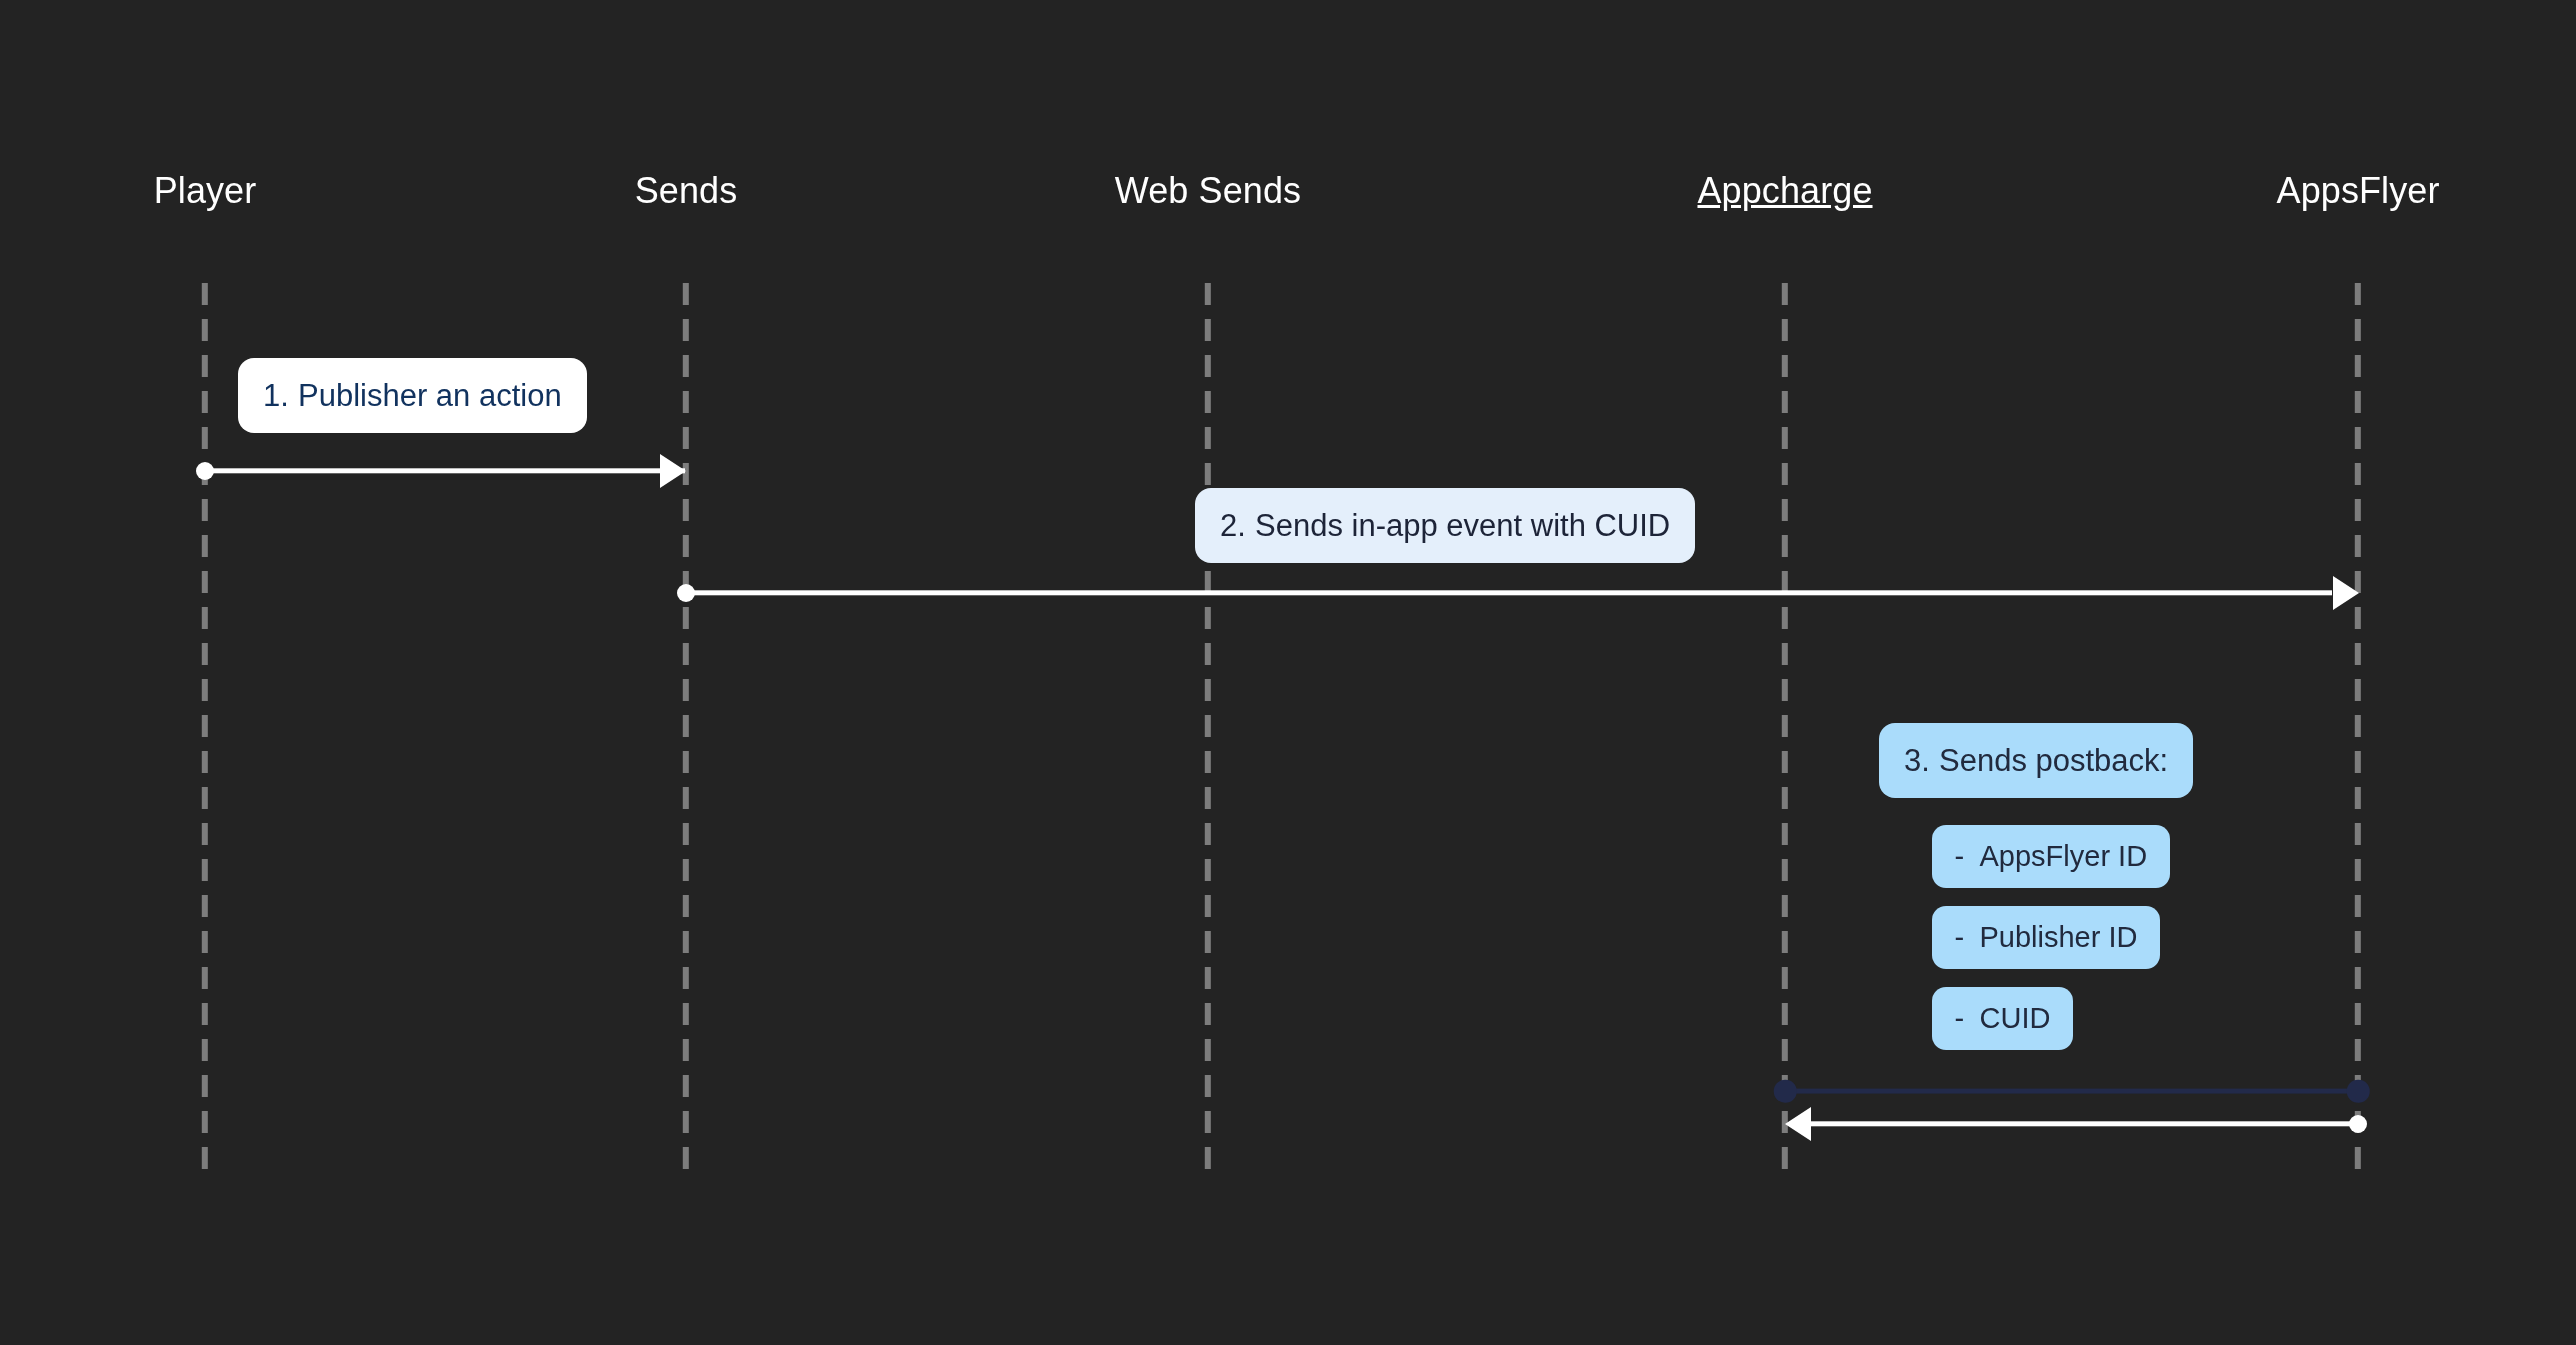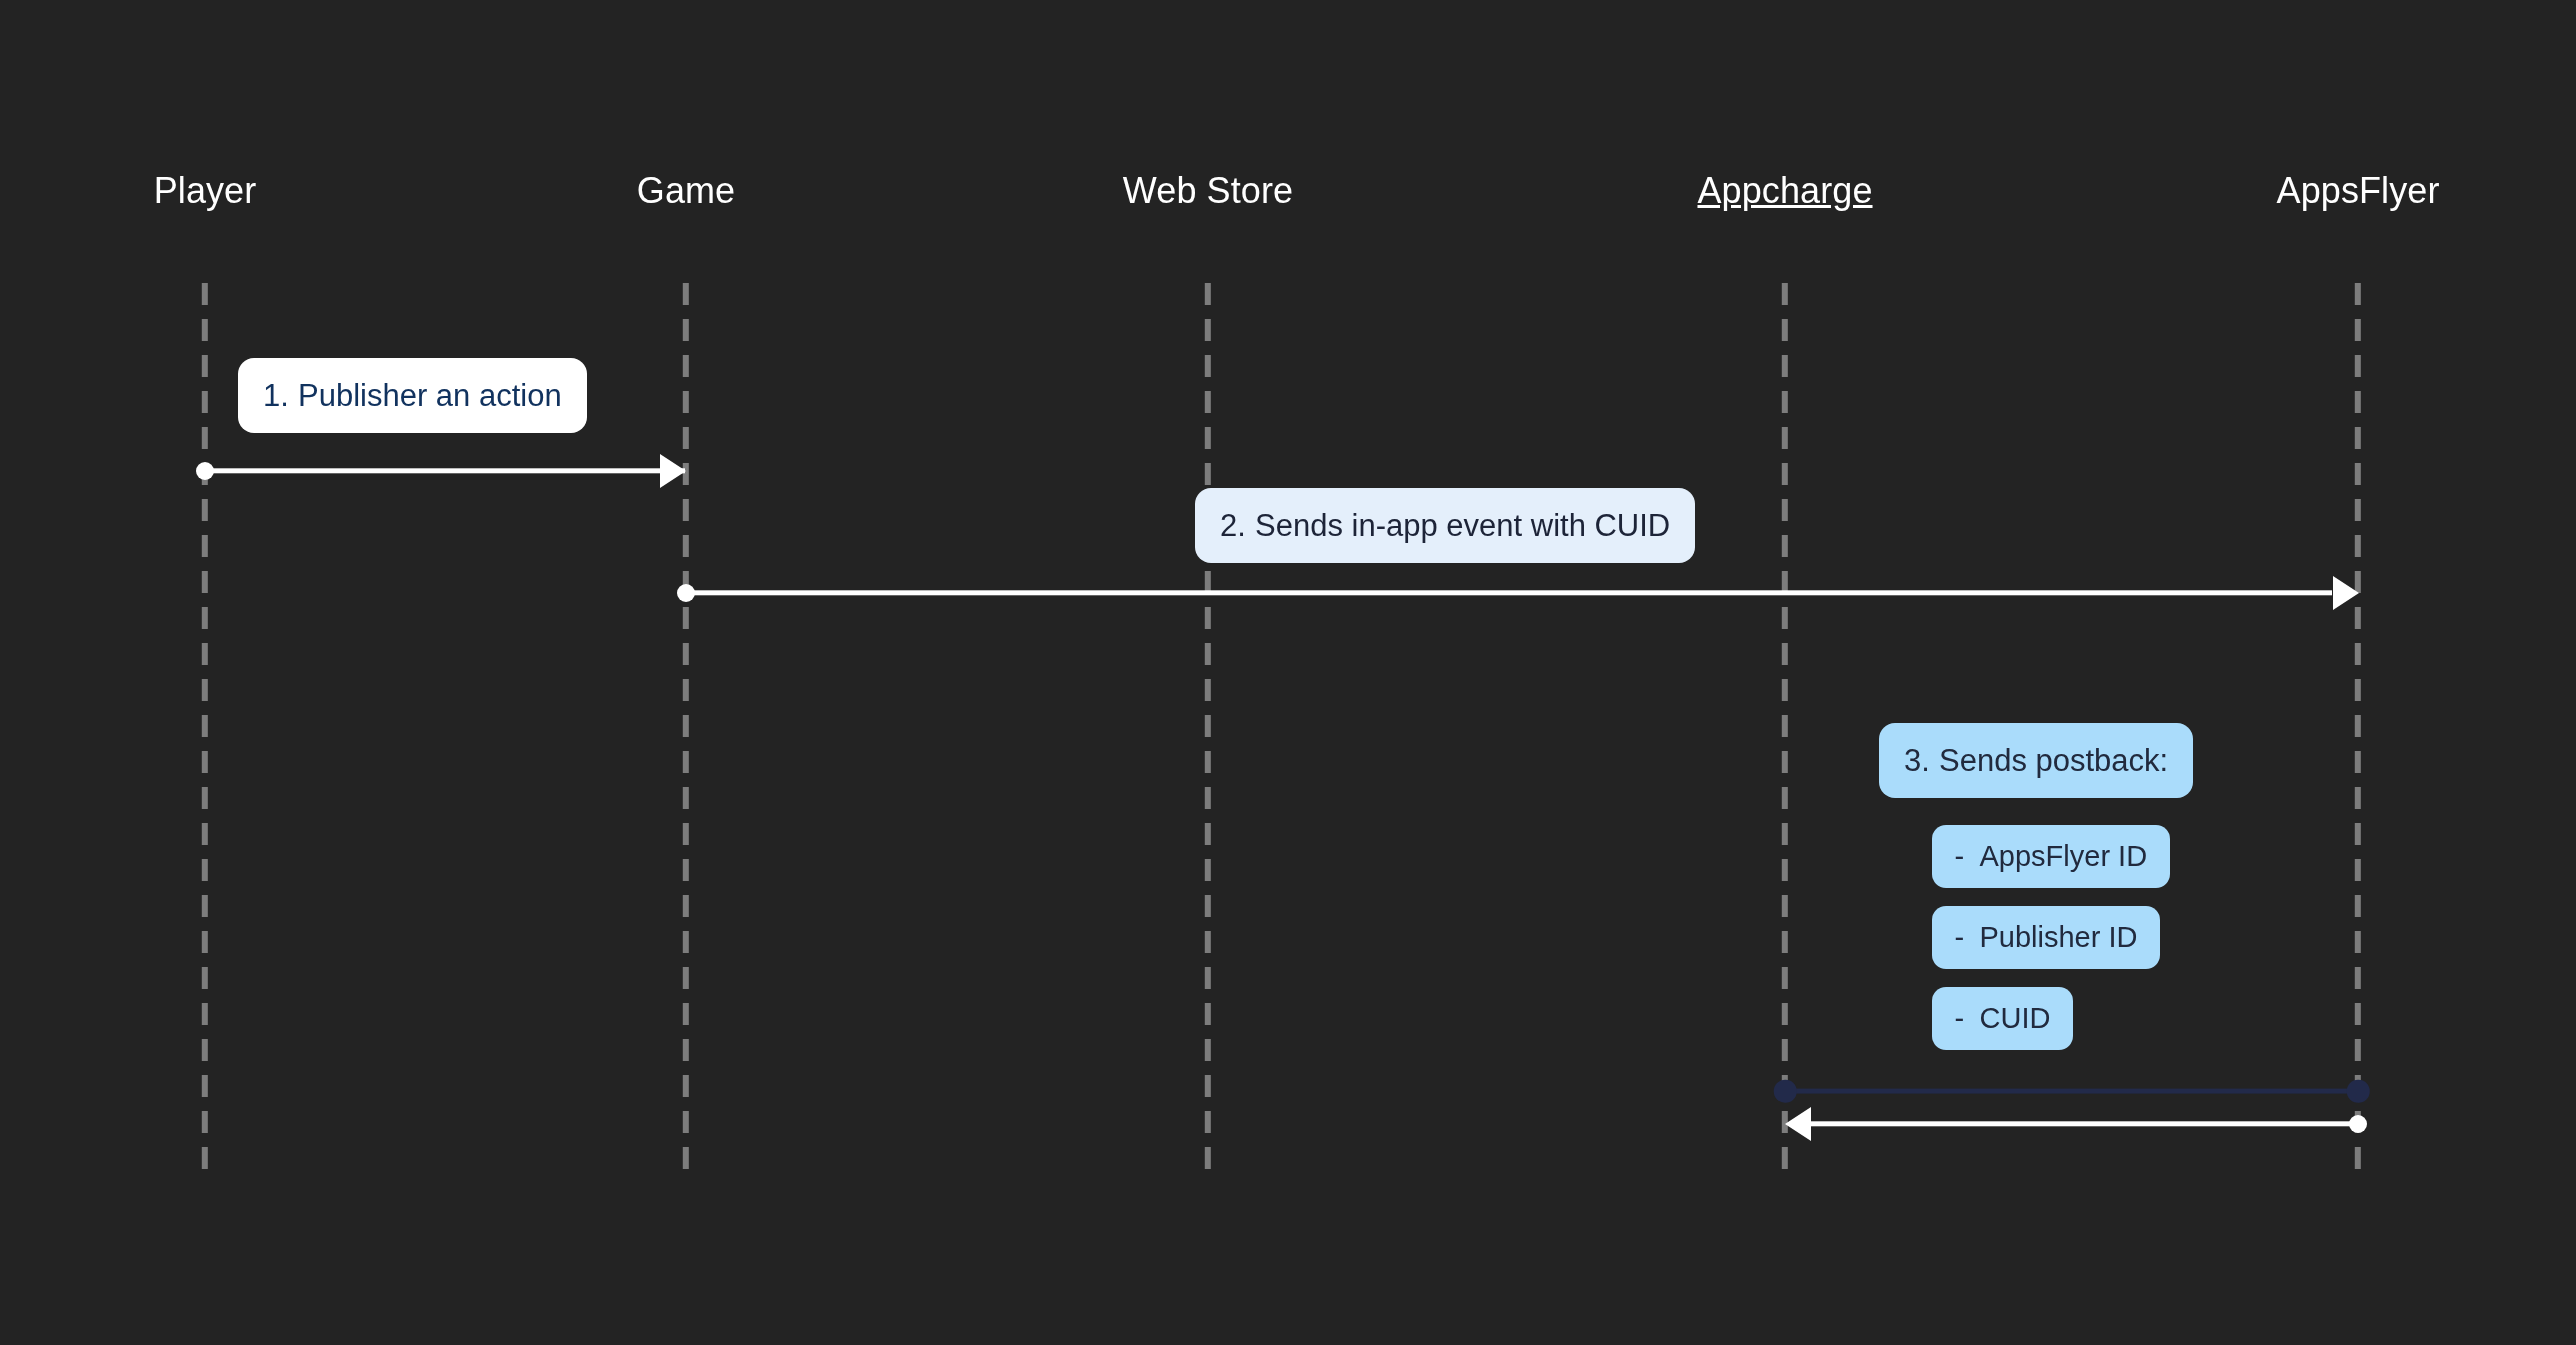--- a/index.html
+++ b/index.html
@@ -139,7 +139,7 @@
 <div id="stage">
 
   <div class="participant-label" style="left:193px;">Player</div>
-  <div class="participant-label" style="left:674px;">Game</div>
+  <div class="participant-label" style="left:674px;">Sends</div>
   <div class="participant-label" style="left:1196px;">Web Store</div>
   <div class="participant-label" style="left:1773px;text-decoration:underline;">Appcharge</div>
   <div class="participant-label" style="left:2346px;text-align:center;">AppsFlyer</div>

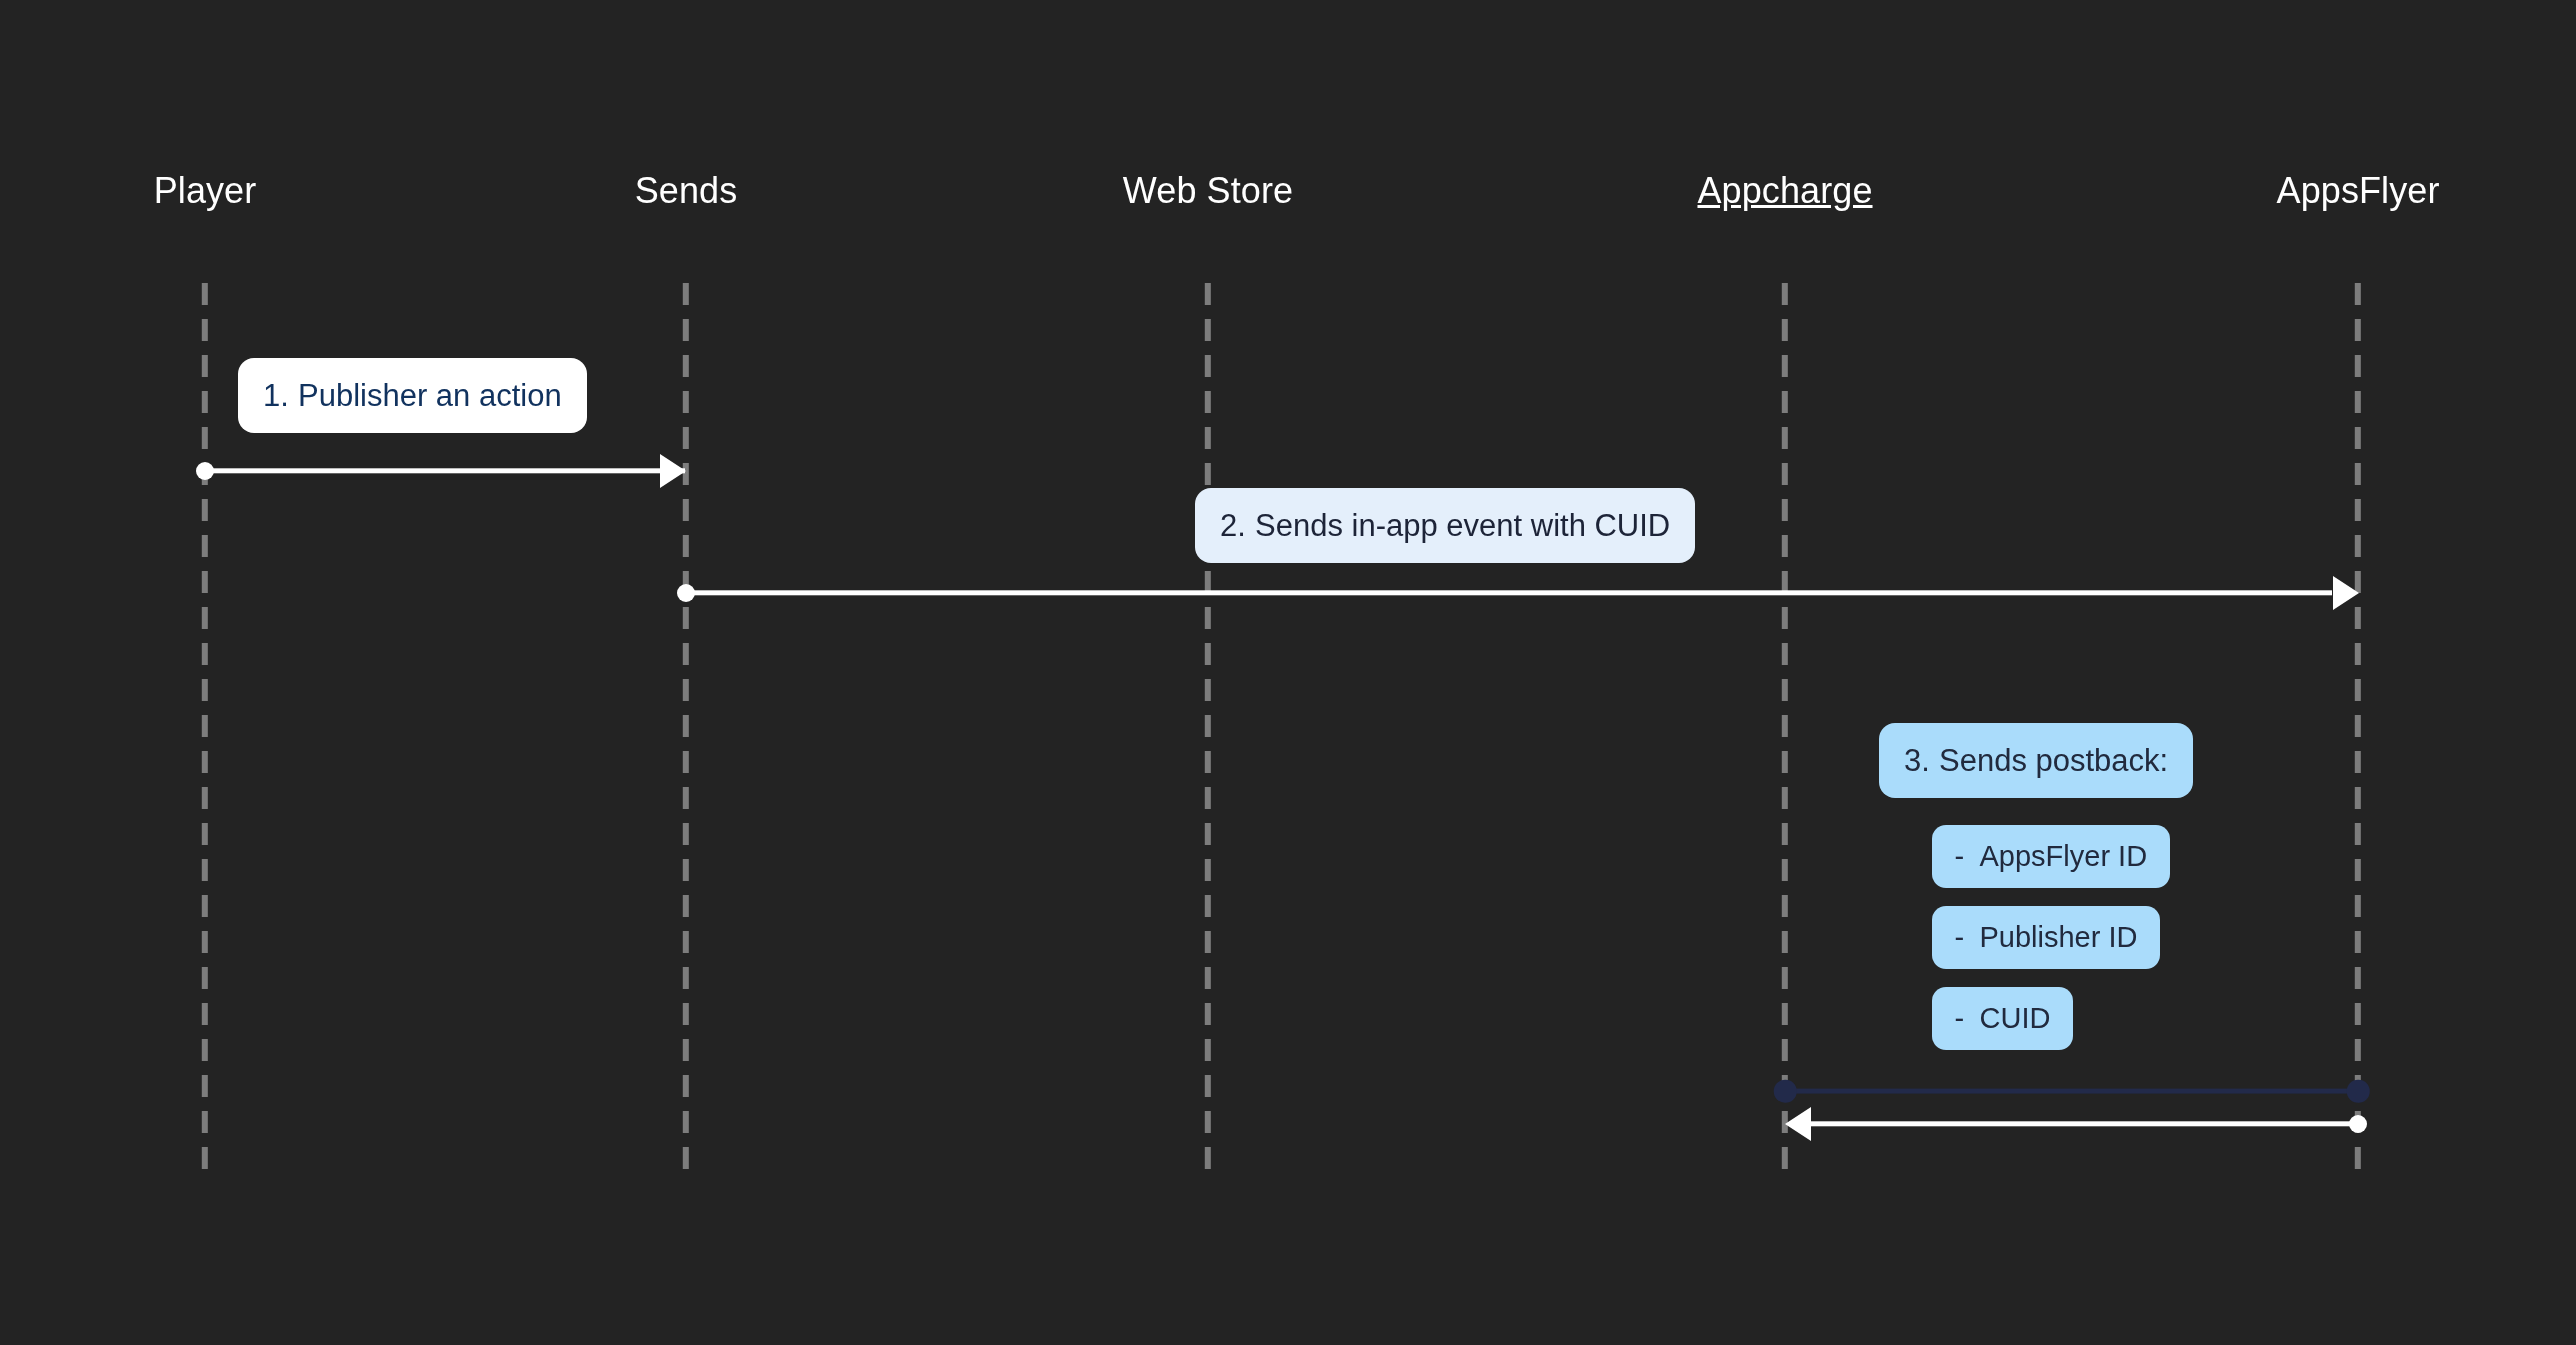--- a/index.html
+++ b/index.html
@@ -140,7 +140,7 @@
 
   <div class="participant-label" style="left:193px;">Player</div>
   <div class="participant-label" style="left:674px;">Sends</div>
-  <div class="participant-label" style="left:1196px;">Web Store</div>
+  <div class="participant-label" style="left:1196px;">Web Sends</div>
   <div class="participant-label" style="left:1773px;text-decoration:underline;">Appcharge</div>
   <div class="participant-label" style="left:2346px;text-align:center;">AppsFlyer</div>
 

